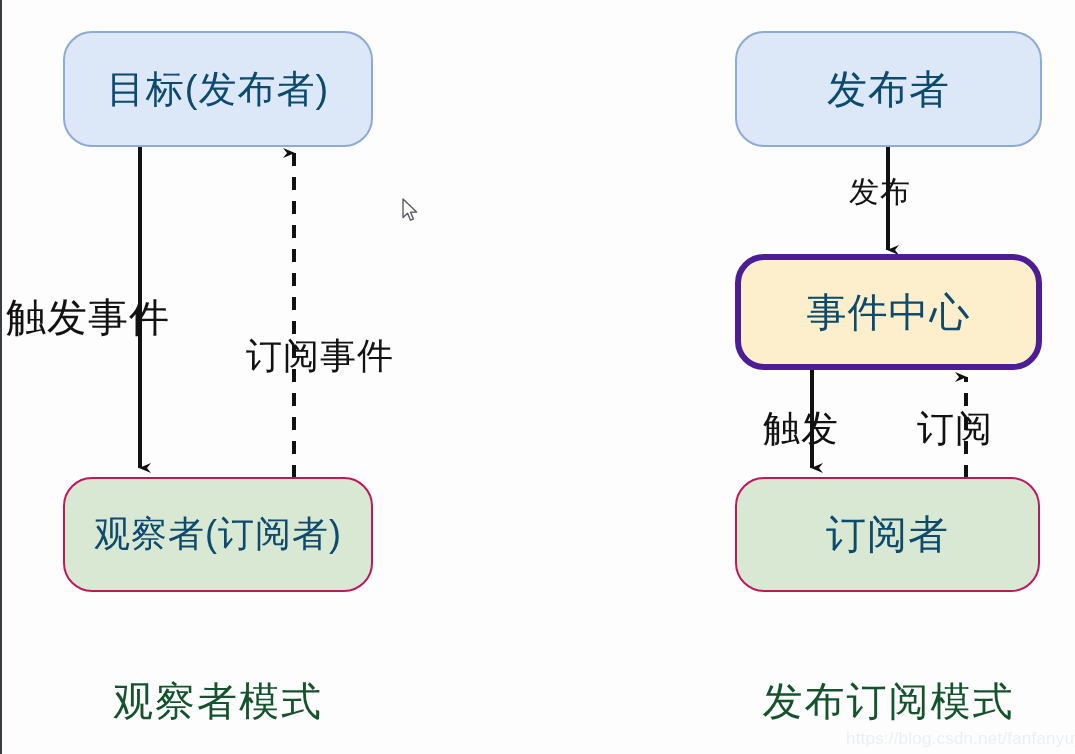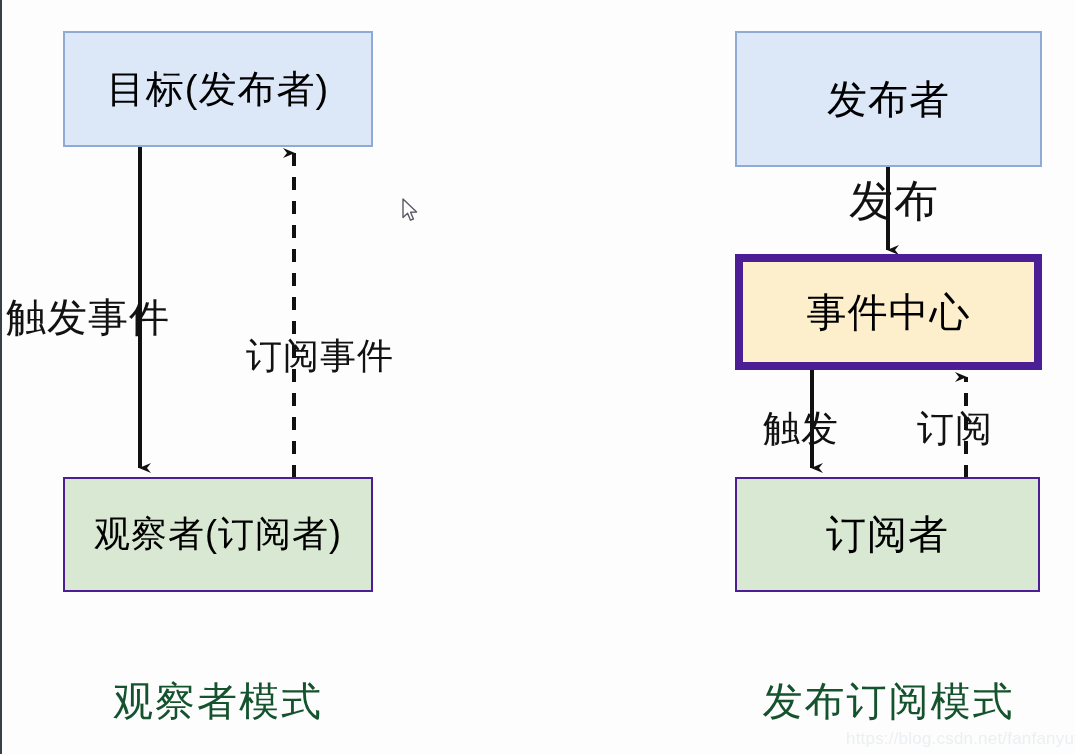--- a/index.html
+++ b/index.html
@@ -34,9 +34,10 @@
     align-items: center;
     justify-content: center;
     text-align: center;
-    color: #000000;
+    color: #0c4a6e;
     letter-spacing: 1px;
     white-space: nowrap;
+    border-radius: 29px;
   }
   .node-blue {
     background: #dce7f8;

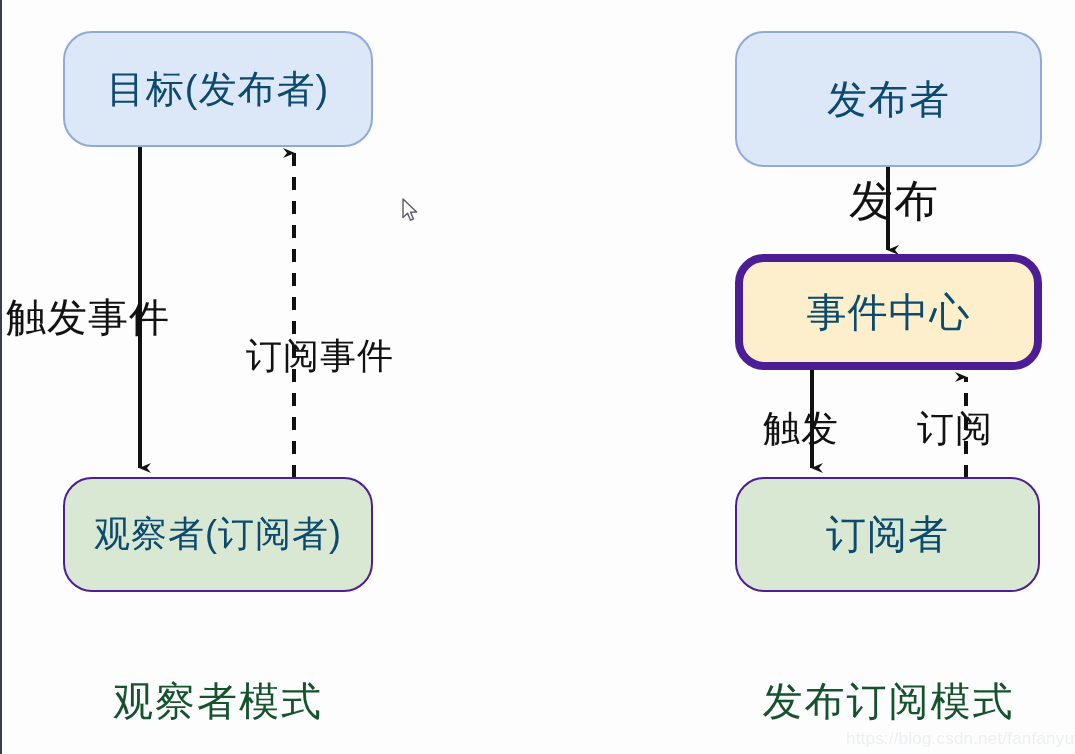--- a/index.html
+++ b/index.html
@@ -139,7 +139,7 @@
 
   <div class="caption" style="left:63px; top:674px; width:310px; font-size:40px;">观察者模式</div>
 
-  <div class="node node-blue" style="left:735px; top:31px; width:307px; height:136px; font-size:40px;">发布者</div>
+  <div class="node node-blue" style="left:735px; top:31px; width:307px; height:116px; font-size:40px;">发布者</div>
 
   <div class="node node-yellow" style="left:735px; top:254px; width:307px; height:116px; font-size:40px;">事件中心</div>
 

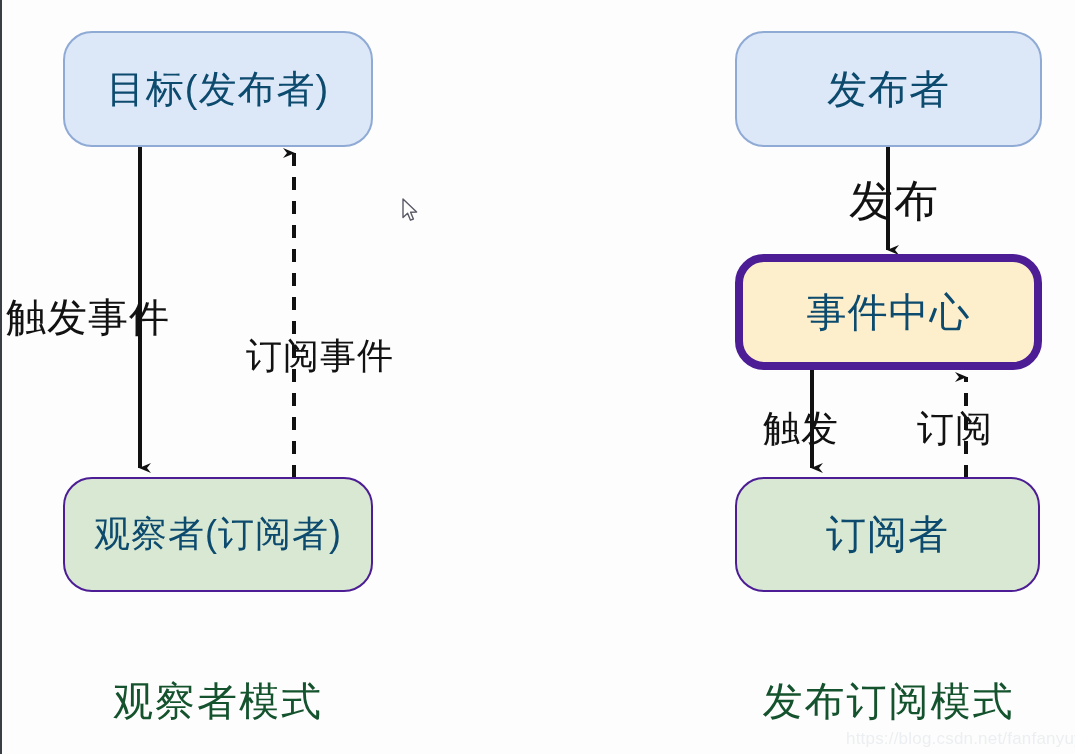--- a/index.html
+++ b/index.html
@@ -145,7 +145,7 @@
 
   <div class="node node-green" style="left:735px; top:477px; width:305px; height:115px; font-size:40px;">订阅者</div>
 
-  <div class="edge-label" style="left:849px; top:172px; font-size:44px;">发布</div>
+  <div class="edge-label" style="left:849px; top:172px; font-size:30px;">发布</div>
 
   <div class="edge-label" style="left:763px; top:404px; font-size:37px;">触发</div>
 

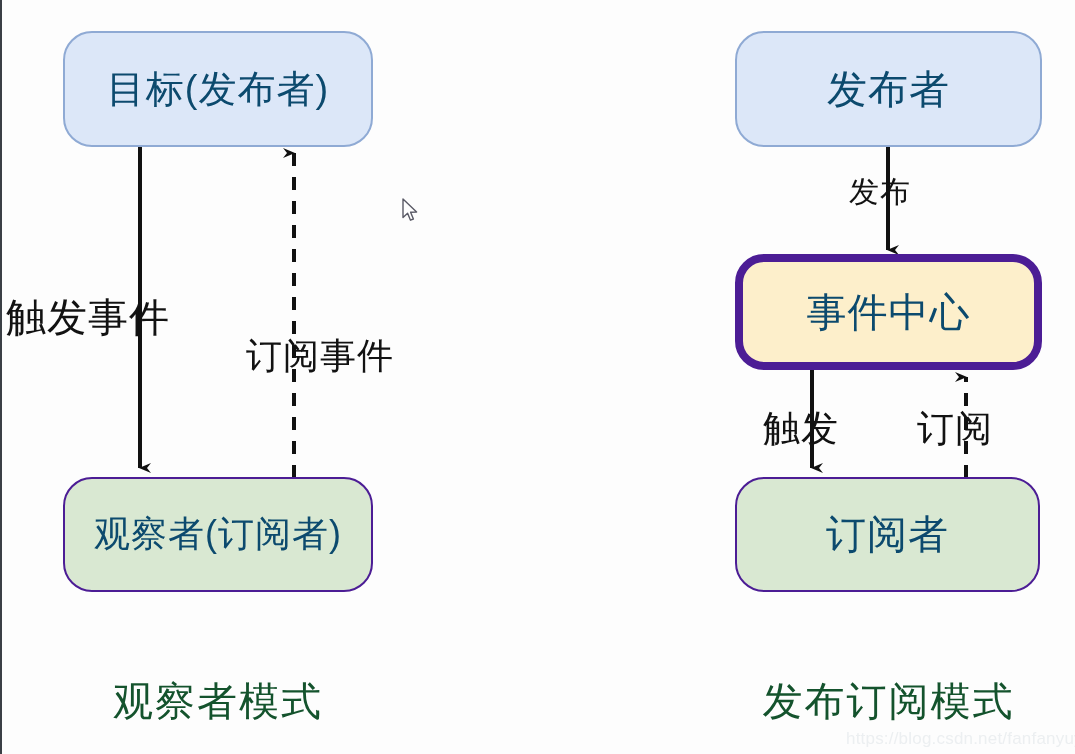--- a/index.html
+++ b/index.html
@@ -49,7 +49,7 @@
   }
   .node-yellow {
     background: #fdefcb;
-    border: 8px solid #4c1d95;
+    border: 6px solid #4c1d95;
   }
   
   #wires {

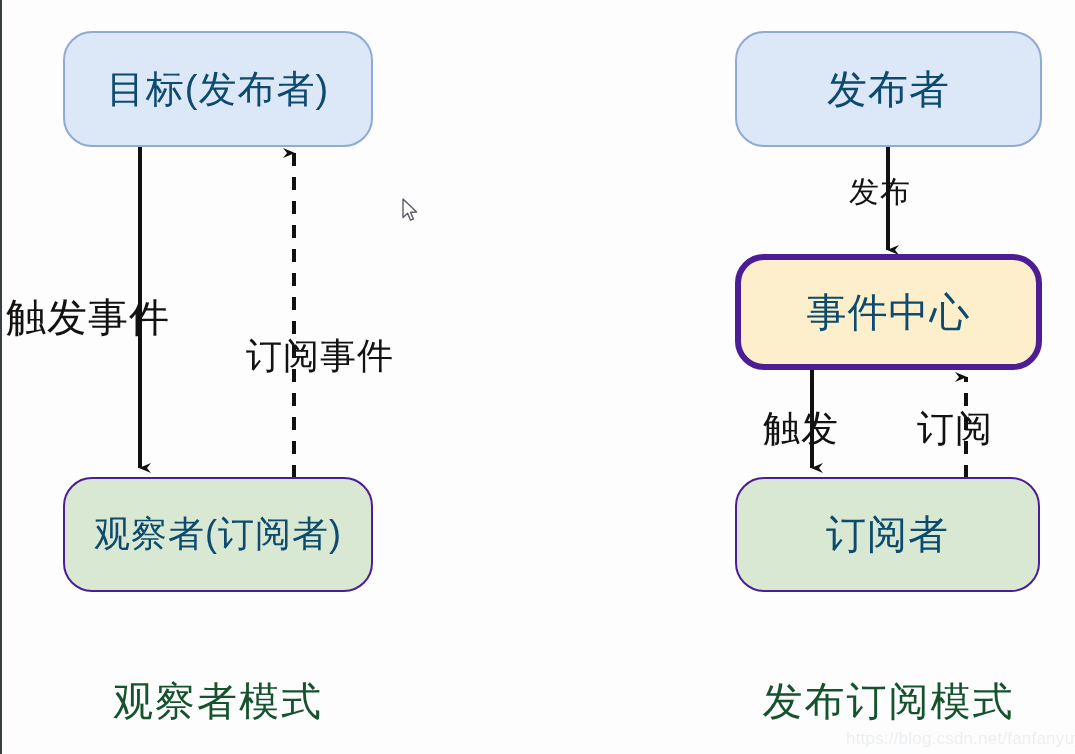--- a/index.html
+++ b/index.html
@@ -45,7 +45,7 @@
   }
   .node-green {
     background: #d9e8d2;
-    border: 2px solid #4c1d95;
+    border: 2px solid #be185d;
   }
   .node-yellow {
     background: #fdefcb;

